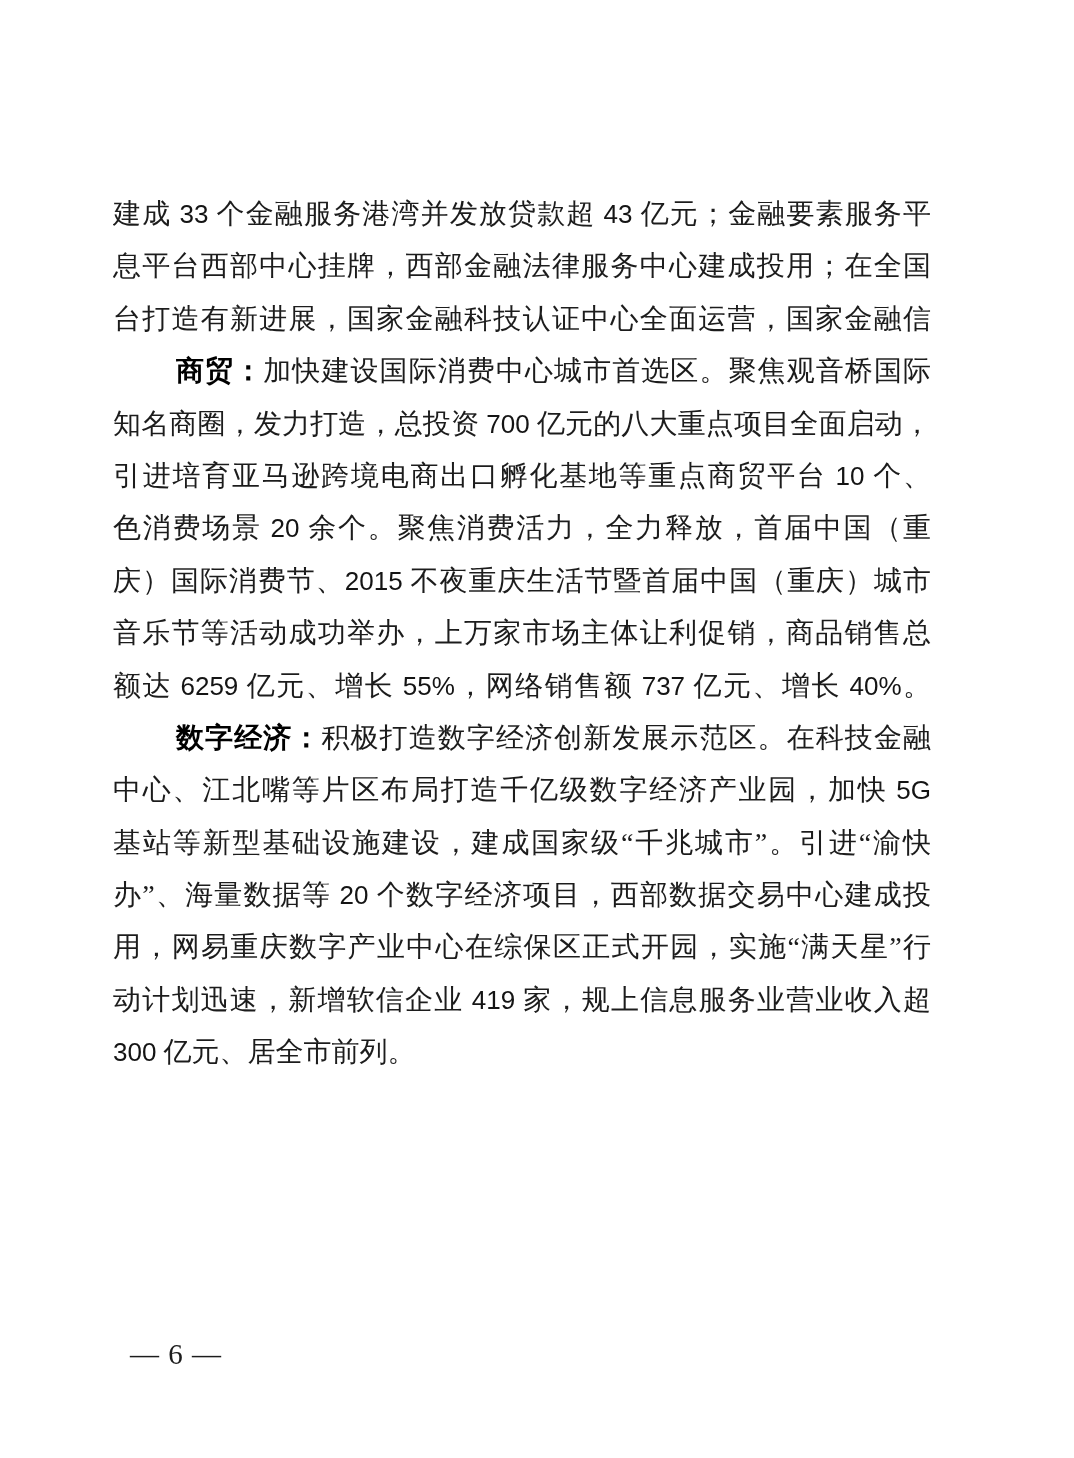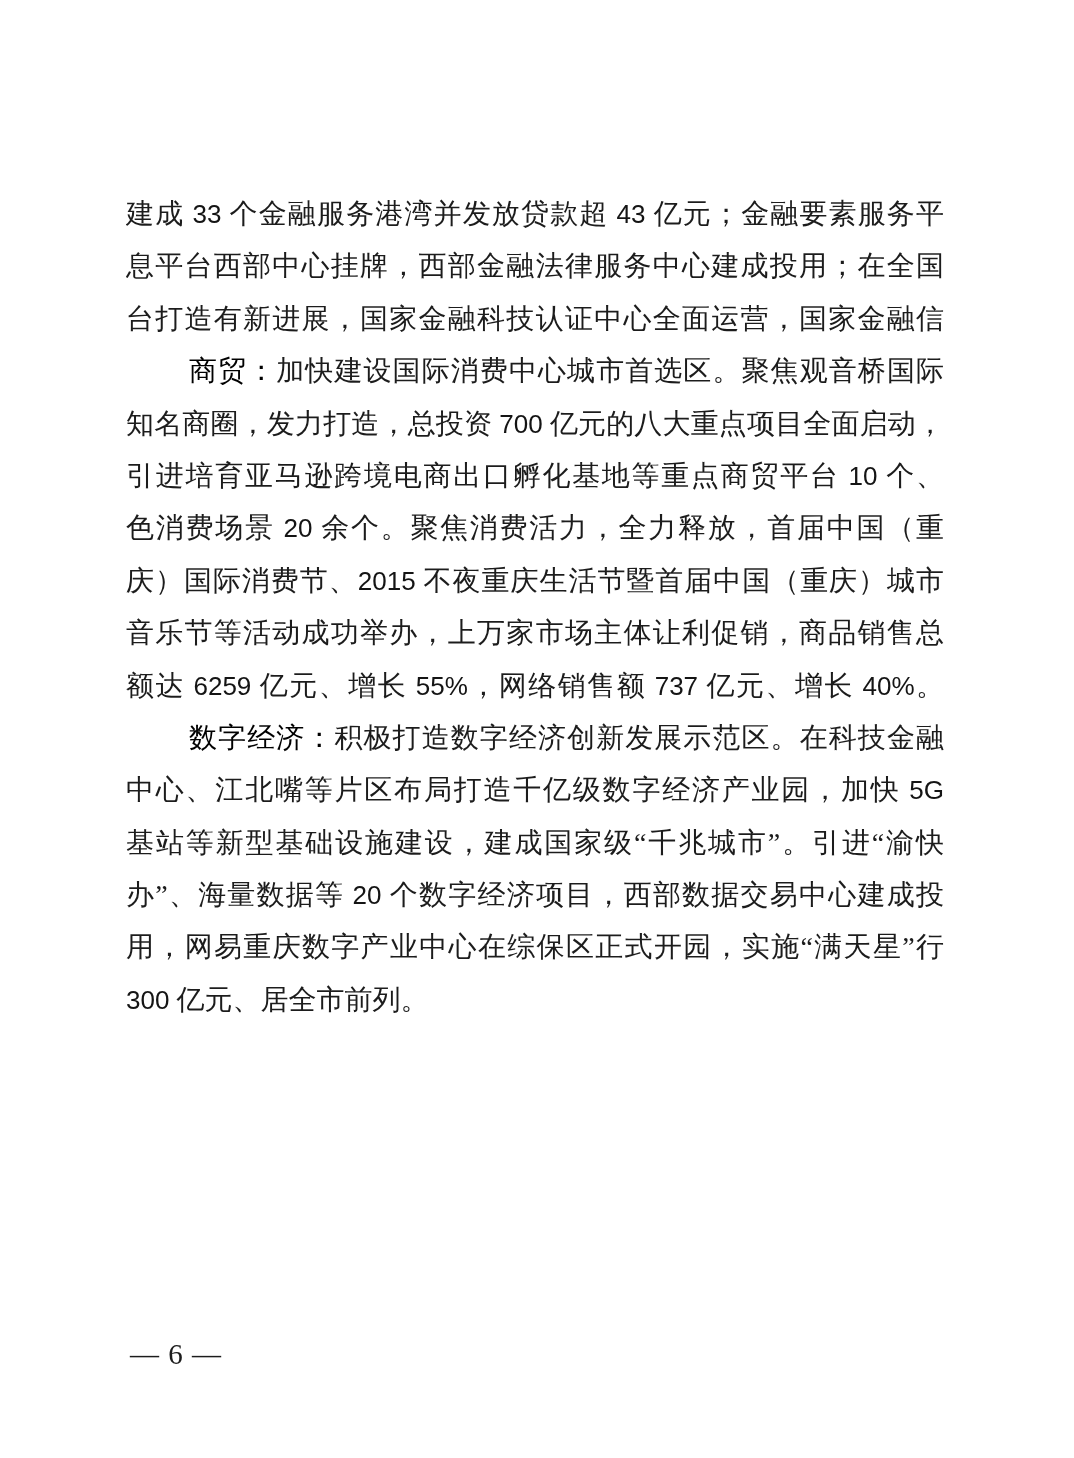--- a/index.html
+++ b/index.html
@@ -18,7 +18,7 @@
   }
   .text-body {
     position: absolute;
-    left: 126px;
+    left: 113px;
     top: 188px;
     width: 818px;
   }

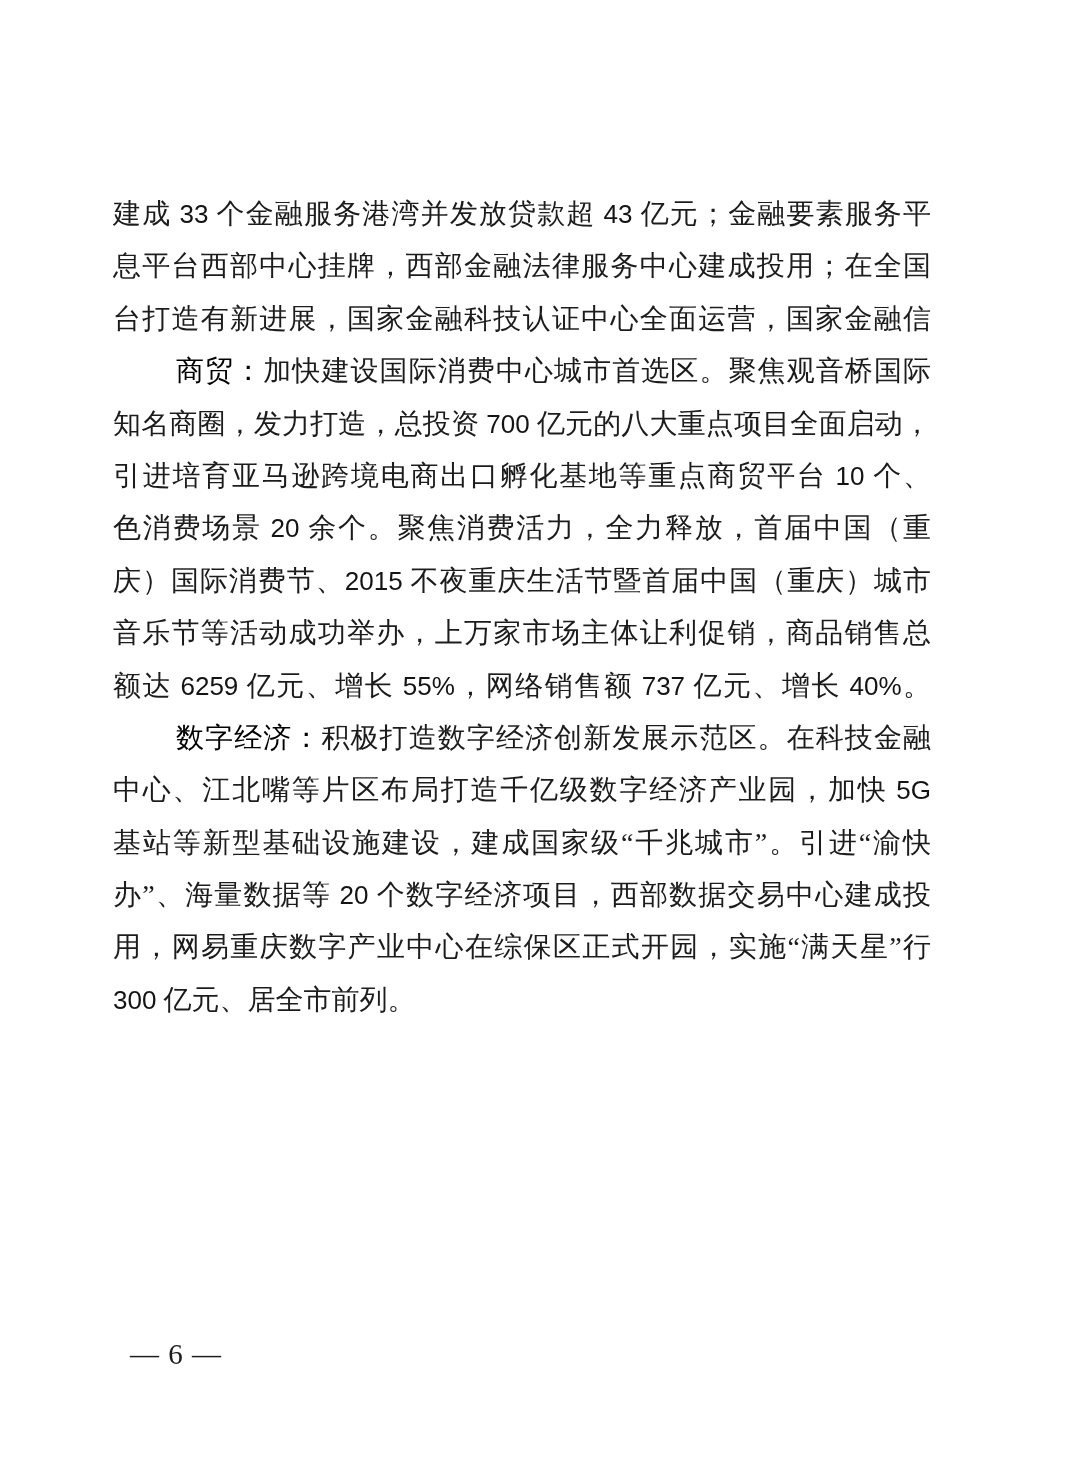--- a/index.html
+++ b/index.html
@@ -41,7 +41,7 @@
     padding-left: 63px;
   }
   .lead {
-    font-weight: normal;
+    font-weight: bold;
     color: #000000;
     font-family: "Liberation Sans", "DejaVu Sans", sans-serif;
   }

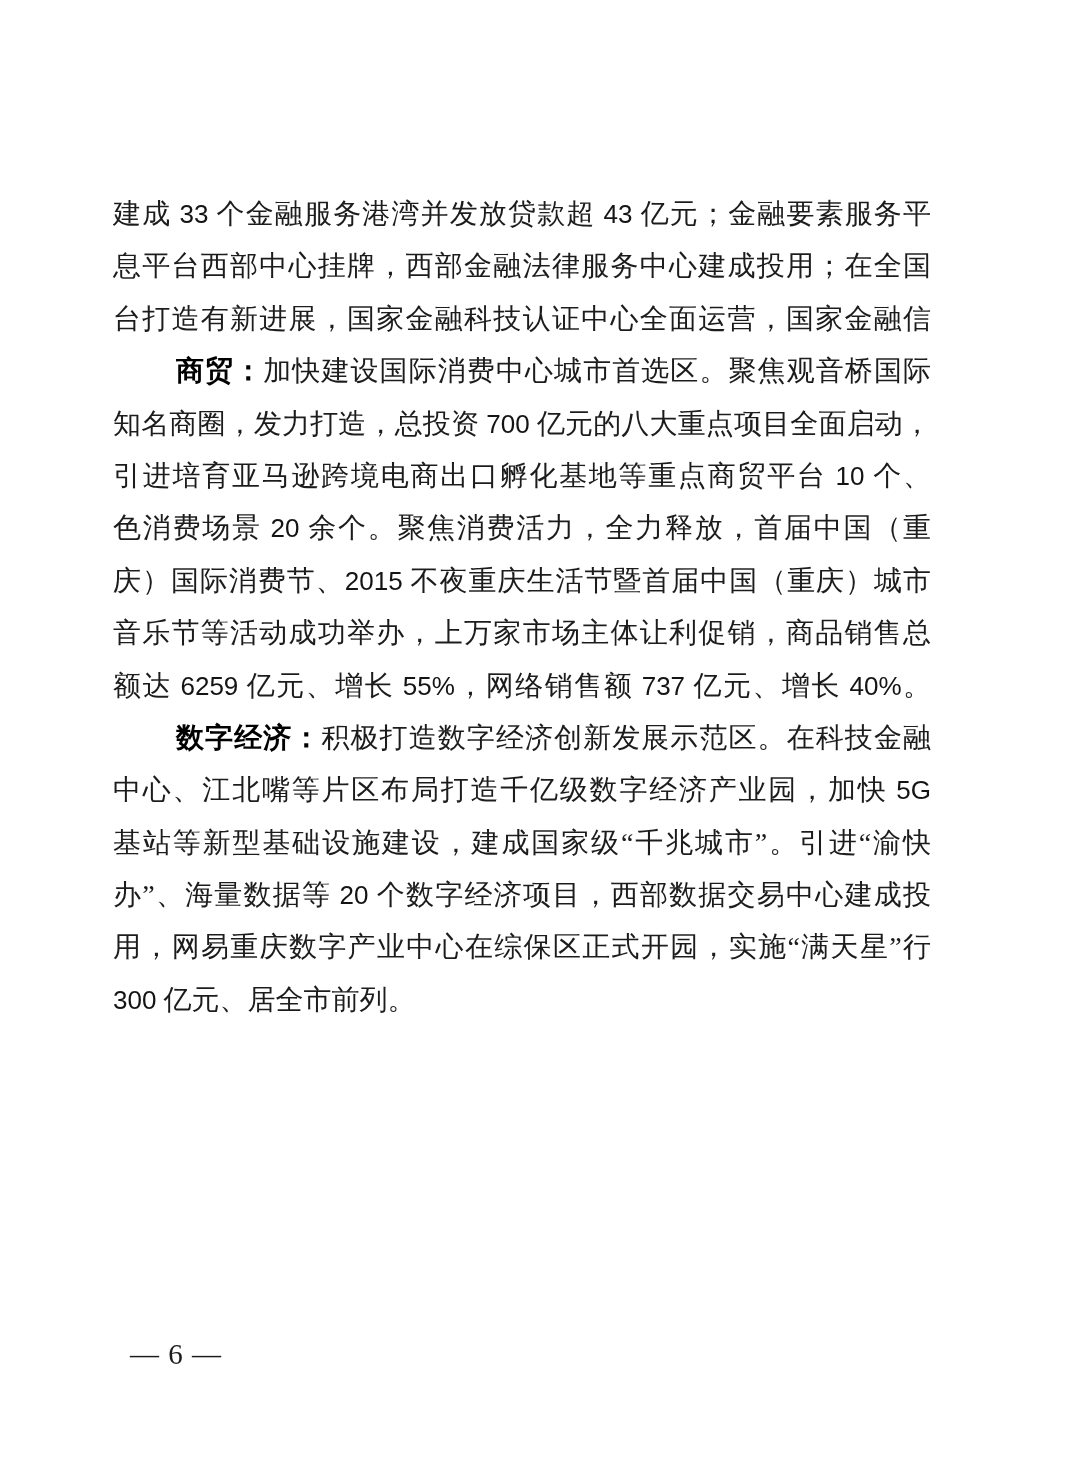--- a/index.html
+++ b/index.html
@@ -86,6 +86,7 @@
         <div class="line">基站等新型基础设施建设，建成国家级“千兆城市”。引进“渝快</div>
         <div class="line">办”、海量数据等 <span class="latin">20</span> 个数字经济项目，西部数据交易中心建成投</div>
         <div class="line">用，网易重庆数字产业中心在综保区正式开园，实施“满天星”行</div>
+        <div class="line">动计划迅速，新增软信企业 <span class="latin">419</span> 家，规上信息服务业营业收入超</div>
         <div class="line last"><span class="latin">300</span> 亿元、居全市前列。</div>
       </div>
     </div>

